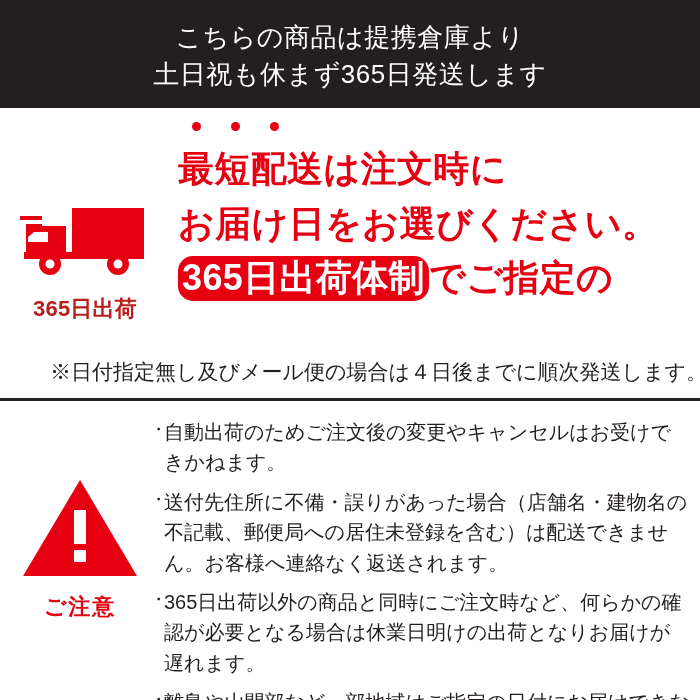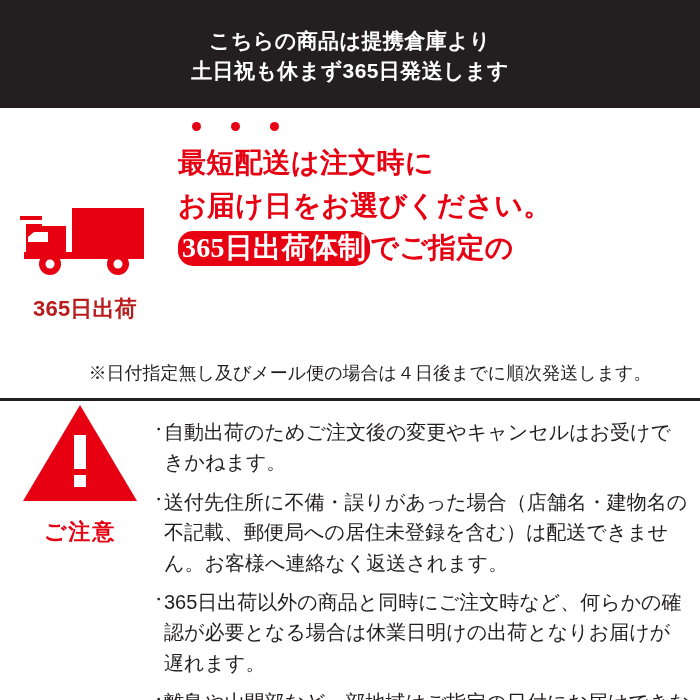--- a/index.html
+++ b/index.html
@@ -32,8 +32,8 @@
     padding-top: 4px;
   }
   .header-line {
-    font-size: 21px;
-    font-weight: bold;
+    font-size: 26px;
+    font-weight: normal;
     letter-spacing: 0.02em;
     line-height: 1.42;
     white-space: nowrap;

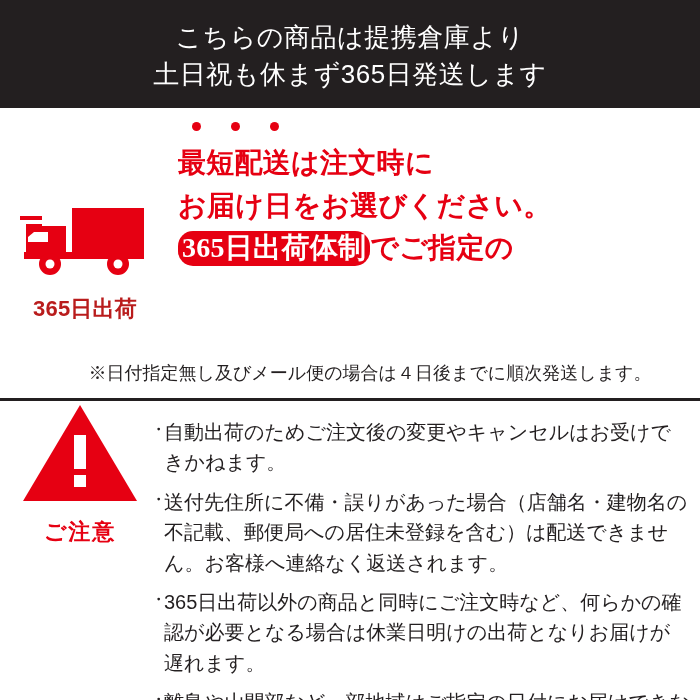--- a/index.html
+++ b/index.html
@@ -96,12 +96,11 @@
   }
   .mid-line {
     color: #e60012;
-    font-size: 28px;
+    font-size: 36px;
     font-weight: bold;
     line-height: 1.52;
     letter-spacing: 0.01em;
     white-space: nowrap;
-    font-family: Liberation Serif, serif;
   }
   .mid-line.first { margin-top: 16px; }
   .mid-line .hl {

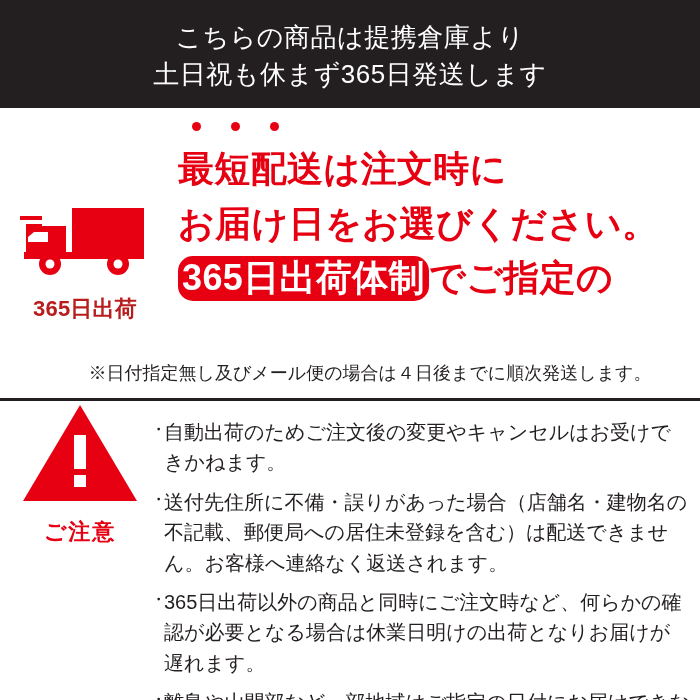--- a/index.html
+++ b/index.html
@@ -115,7 +115,7 @@
     bottom: 12px;
     width: 640px;
     color: #231f20;
-    font-size: 18px;
+    font-size: 21px;
     line-height: 1.4;
     white-space: nowrap;
     text-align: center;

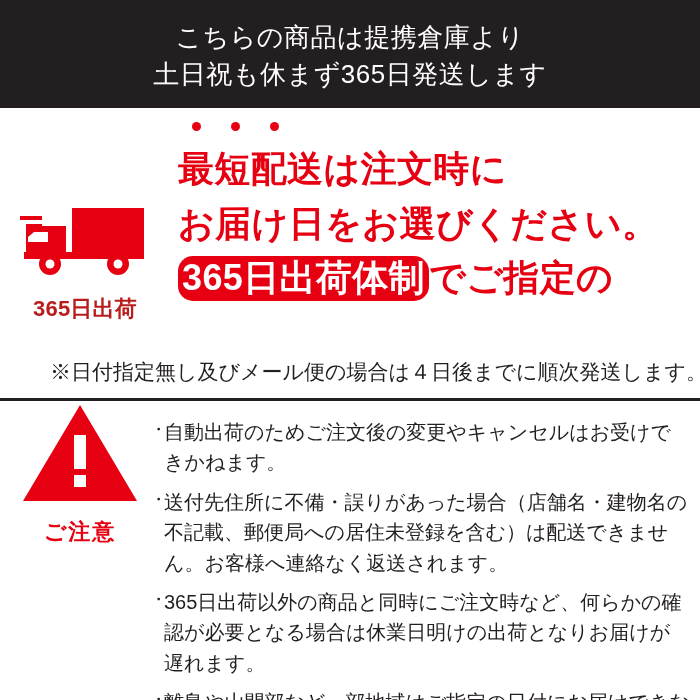--- a/index.html
+++ b/index.html
@@ -136,7 +136,7 @@
     display: flex;
     flex-direction: column;
     align-items: center;
-    justify-content: flex-start;
+    justify-content: center;
     box-sizing: border-box;
   }
   .warn-icon {

